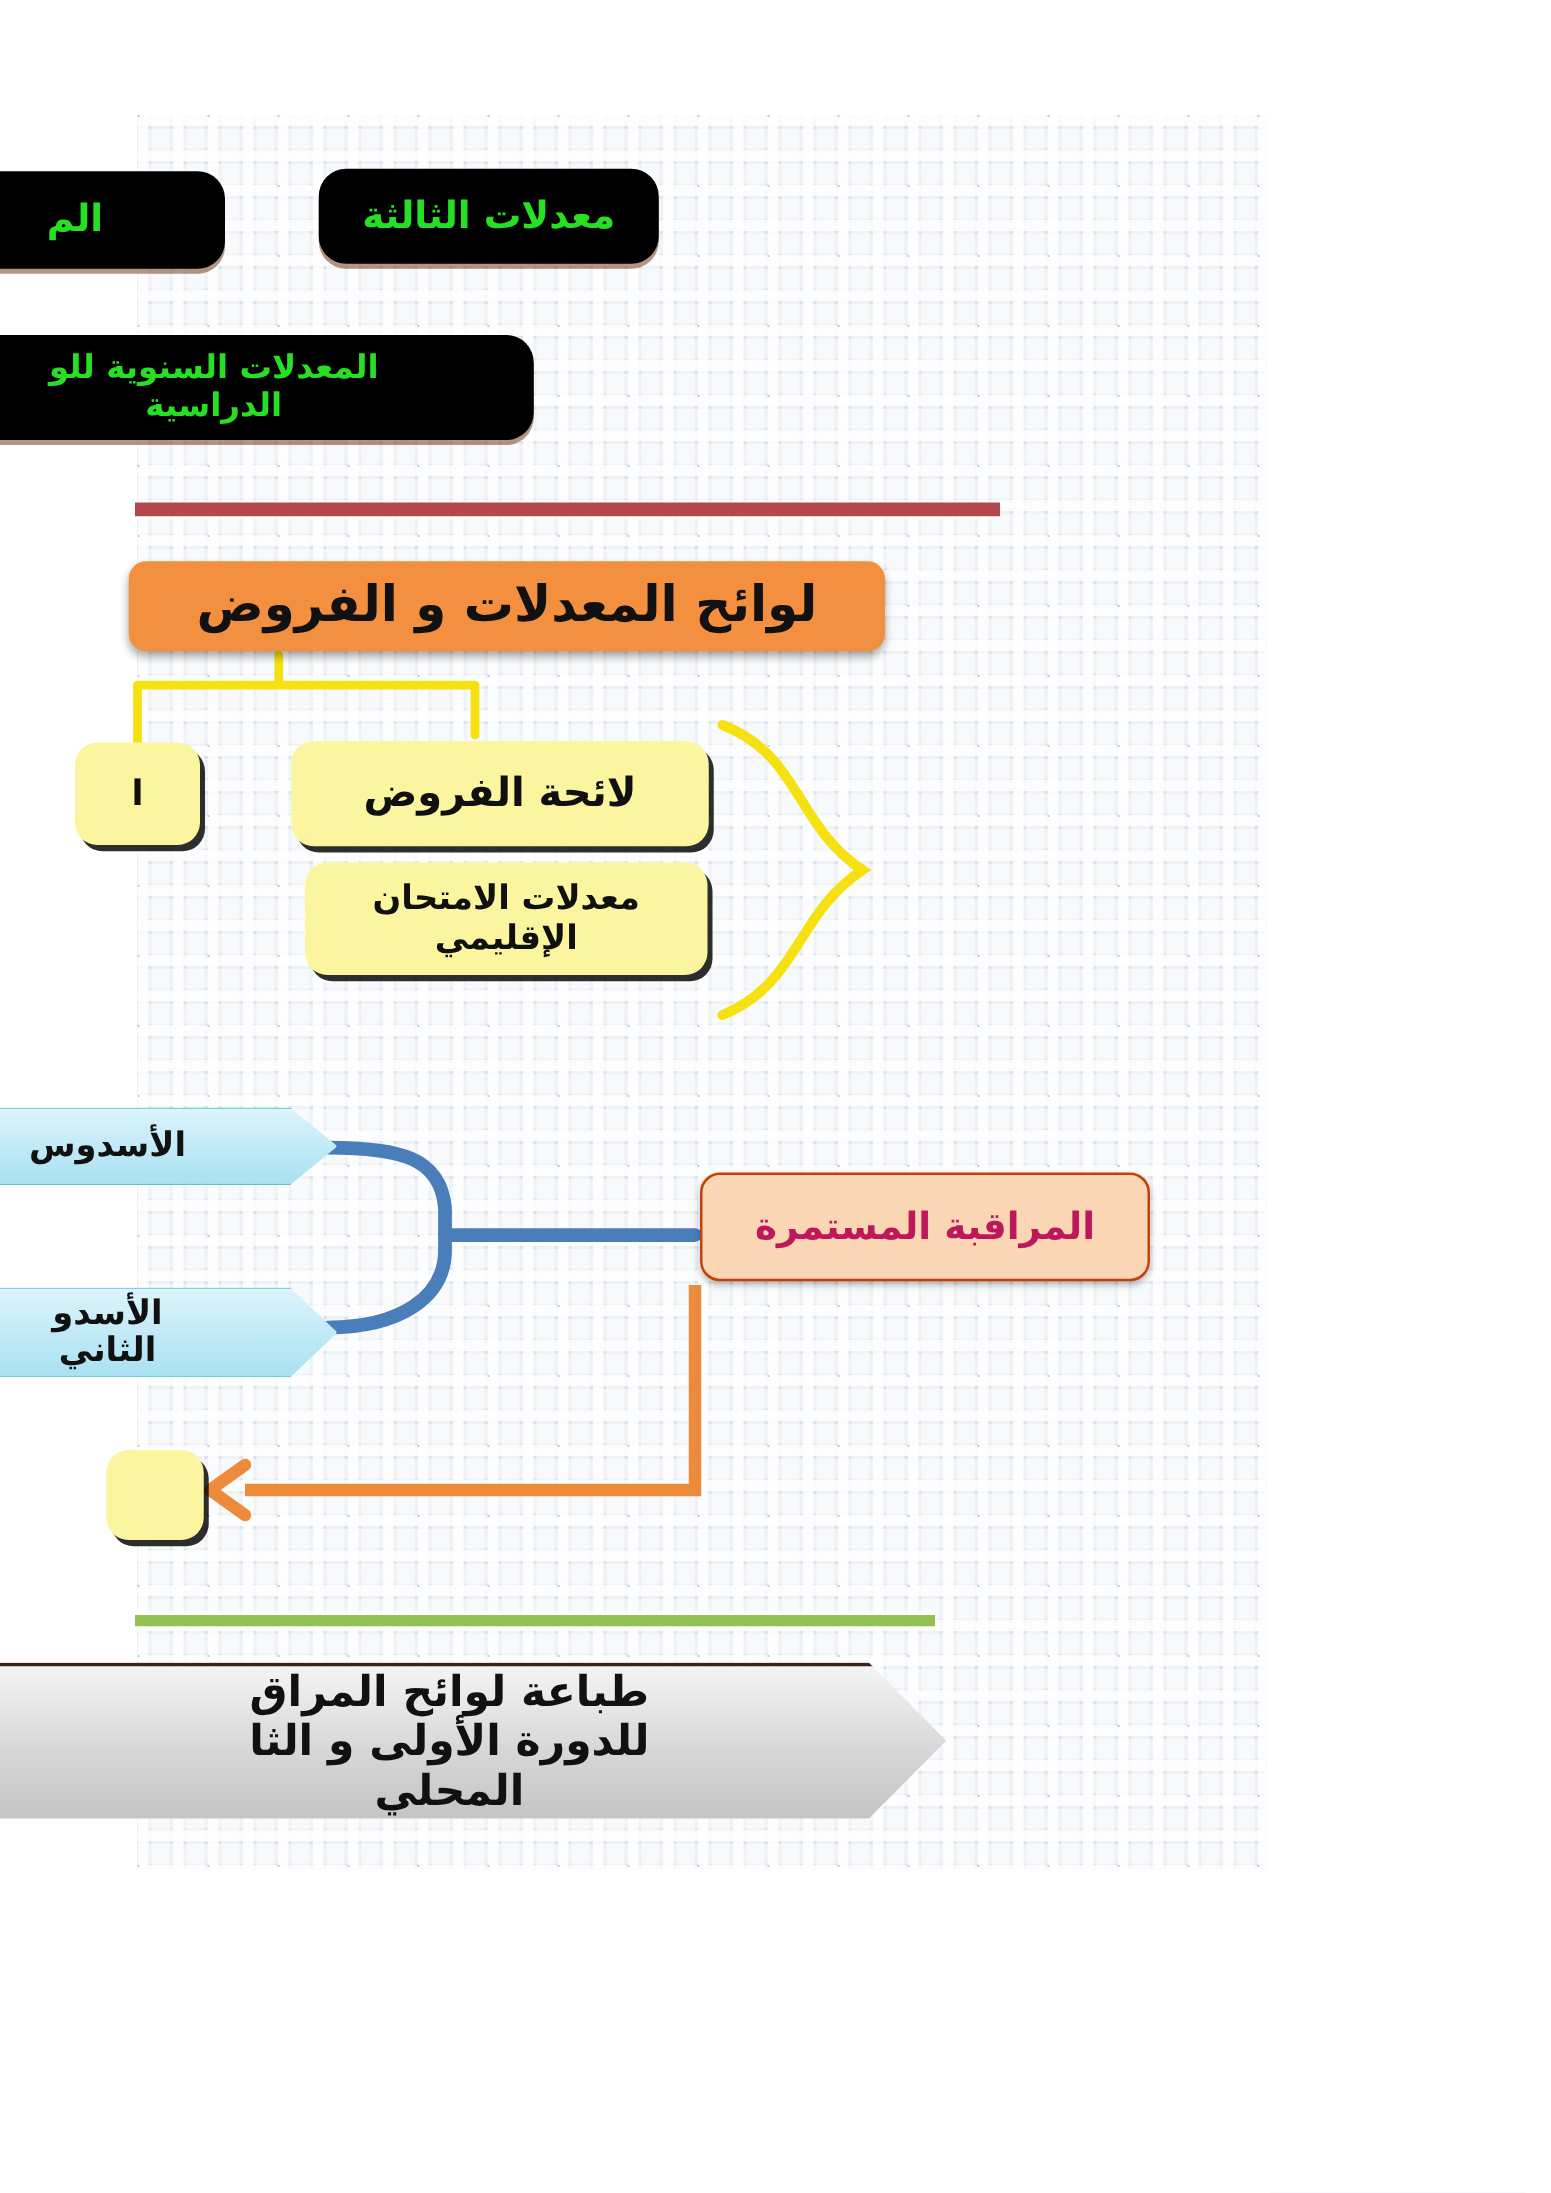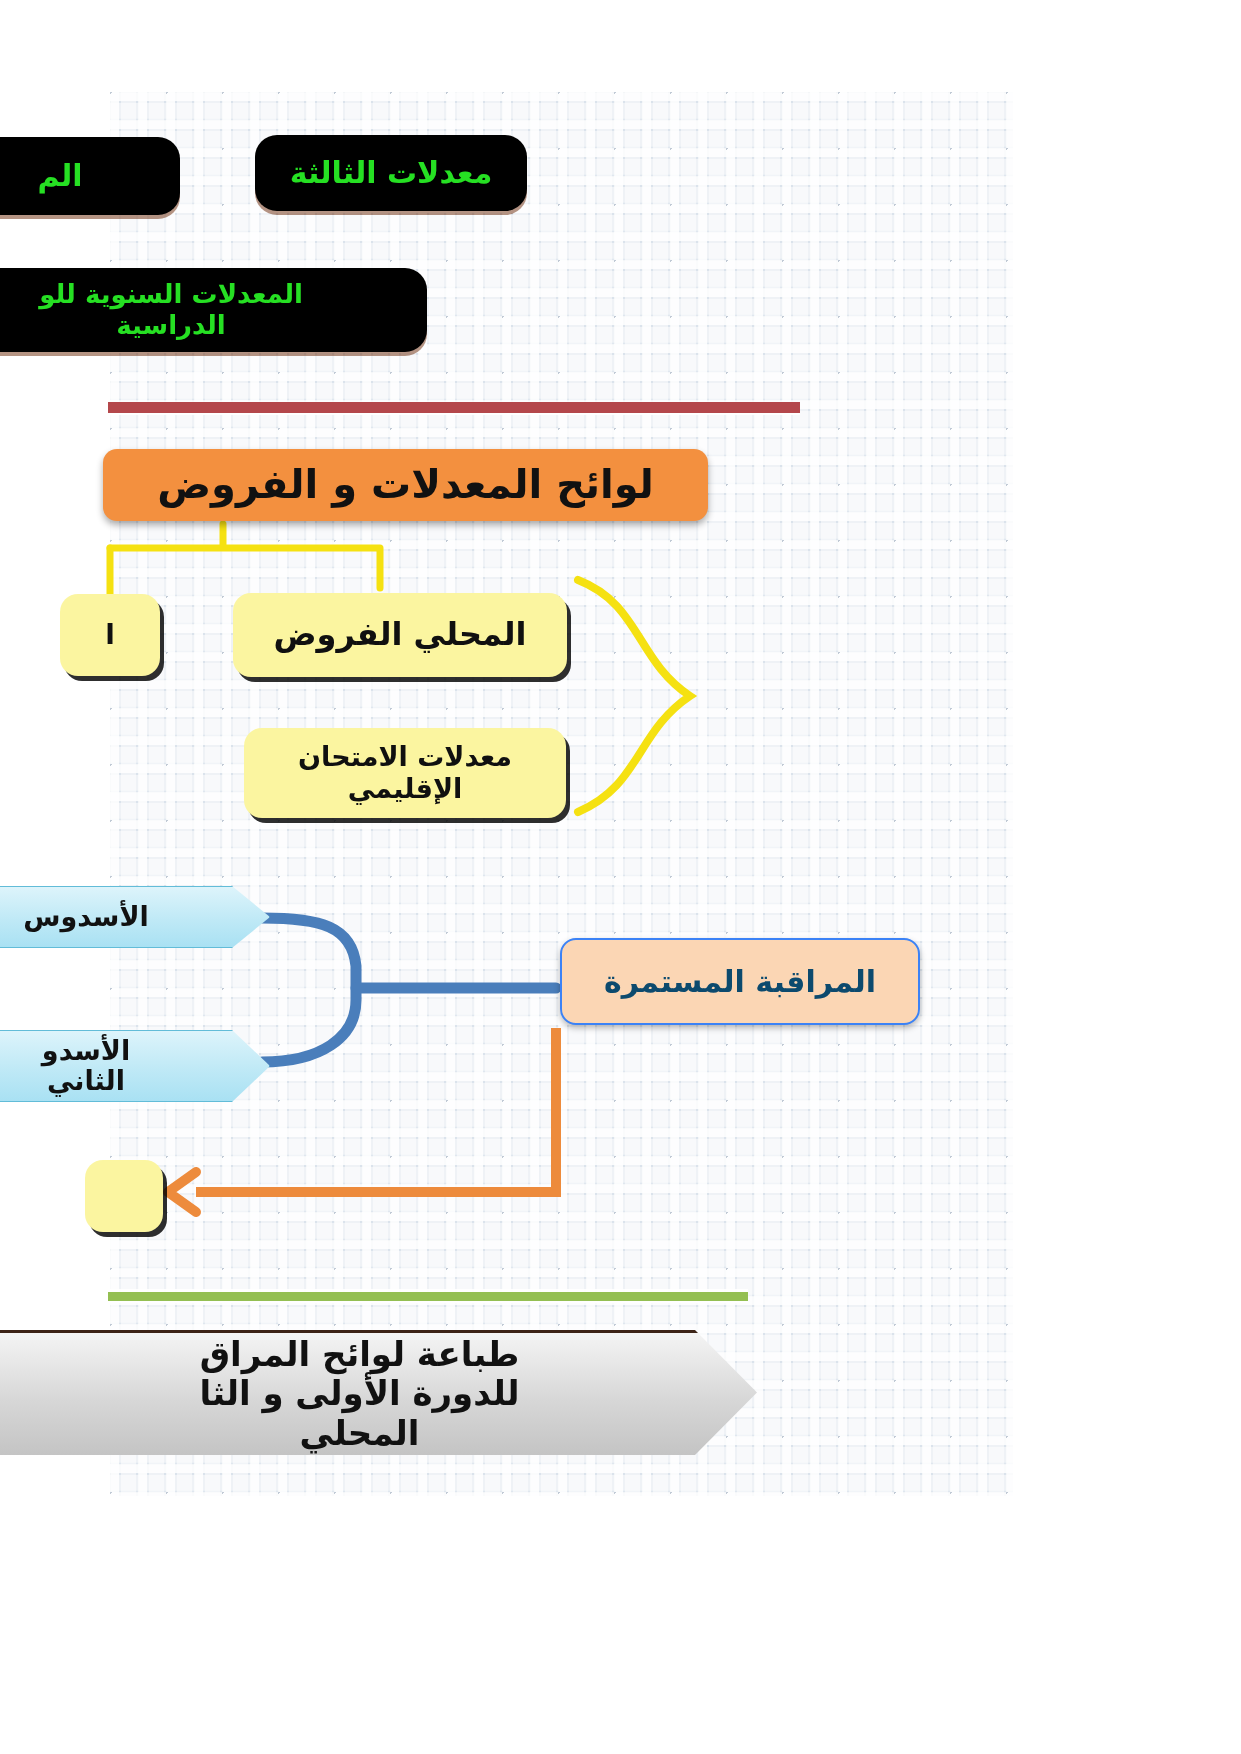--- a/index.html
+++ b/index.html
@@ -203,7 +203,7 @@
 
   <div class="shape yellow-box" id="ybox-left">ا</div>
 
-  <div class="shape yellow-box" id="ybox-fourouid">المحلي الفروض</div>
+  <div class="shape yellow-box" id="ybox-fourouid">لائحة الفروض</div>
 
   <div class="shape yellow-box" id="ybox-regional">معدلات الامتحان الإقليمي</div>
 

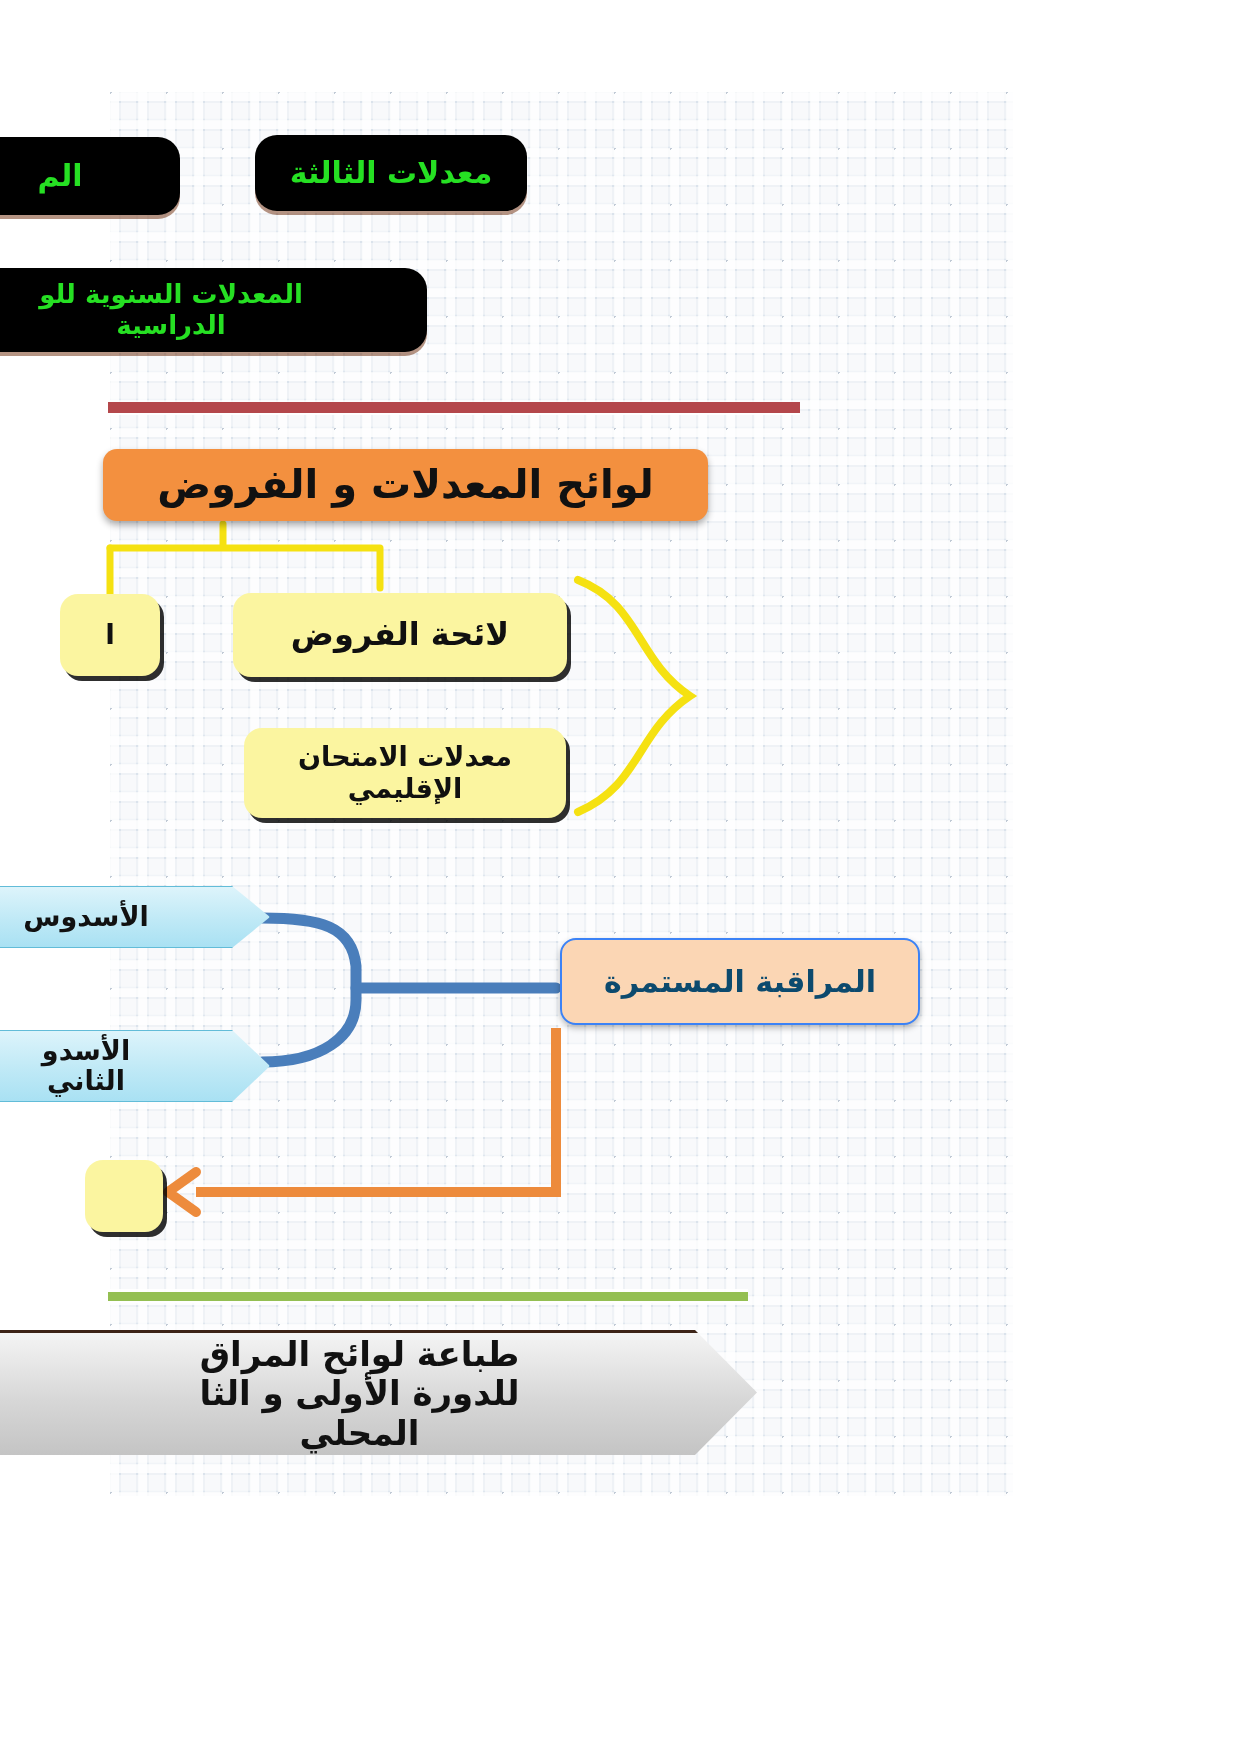--- a/index.html
+++ b/index.html
@@ -152,7 +152,7 @@
 
   #ybox-left      { left: 60px;   top: 594px;  width: 100px; height: 82px;  font-size: 28px; }
   #ybox-fourouid  { left: 233px;  top: 593px;  width: 334px; height: 84px;  font-size: 32px; }
-  #ybox-regional  { left: 244px;  top: 728px;  width: 322px; height: 90px;  font-size: 27px; }
+  #ybox-regional  { left: 244px;  top: 690px;  width: 322px; height: 90px;  font-size: 27px; }
 
   #chev-sem1      { left: -70px;  top: 886px;  width: 340px; height: 62px;  font-size: 27px; }
   #chev-sem2      { left: -70px;  top: 1030px; width: 340px; height: 72px;  font-size: 27px; line-height: 1.12; }

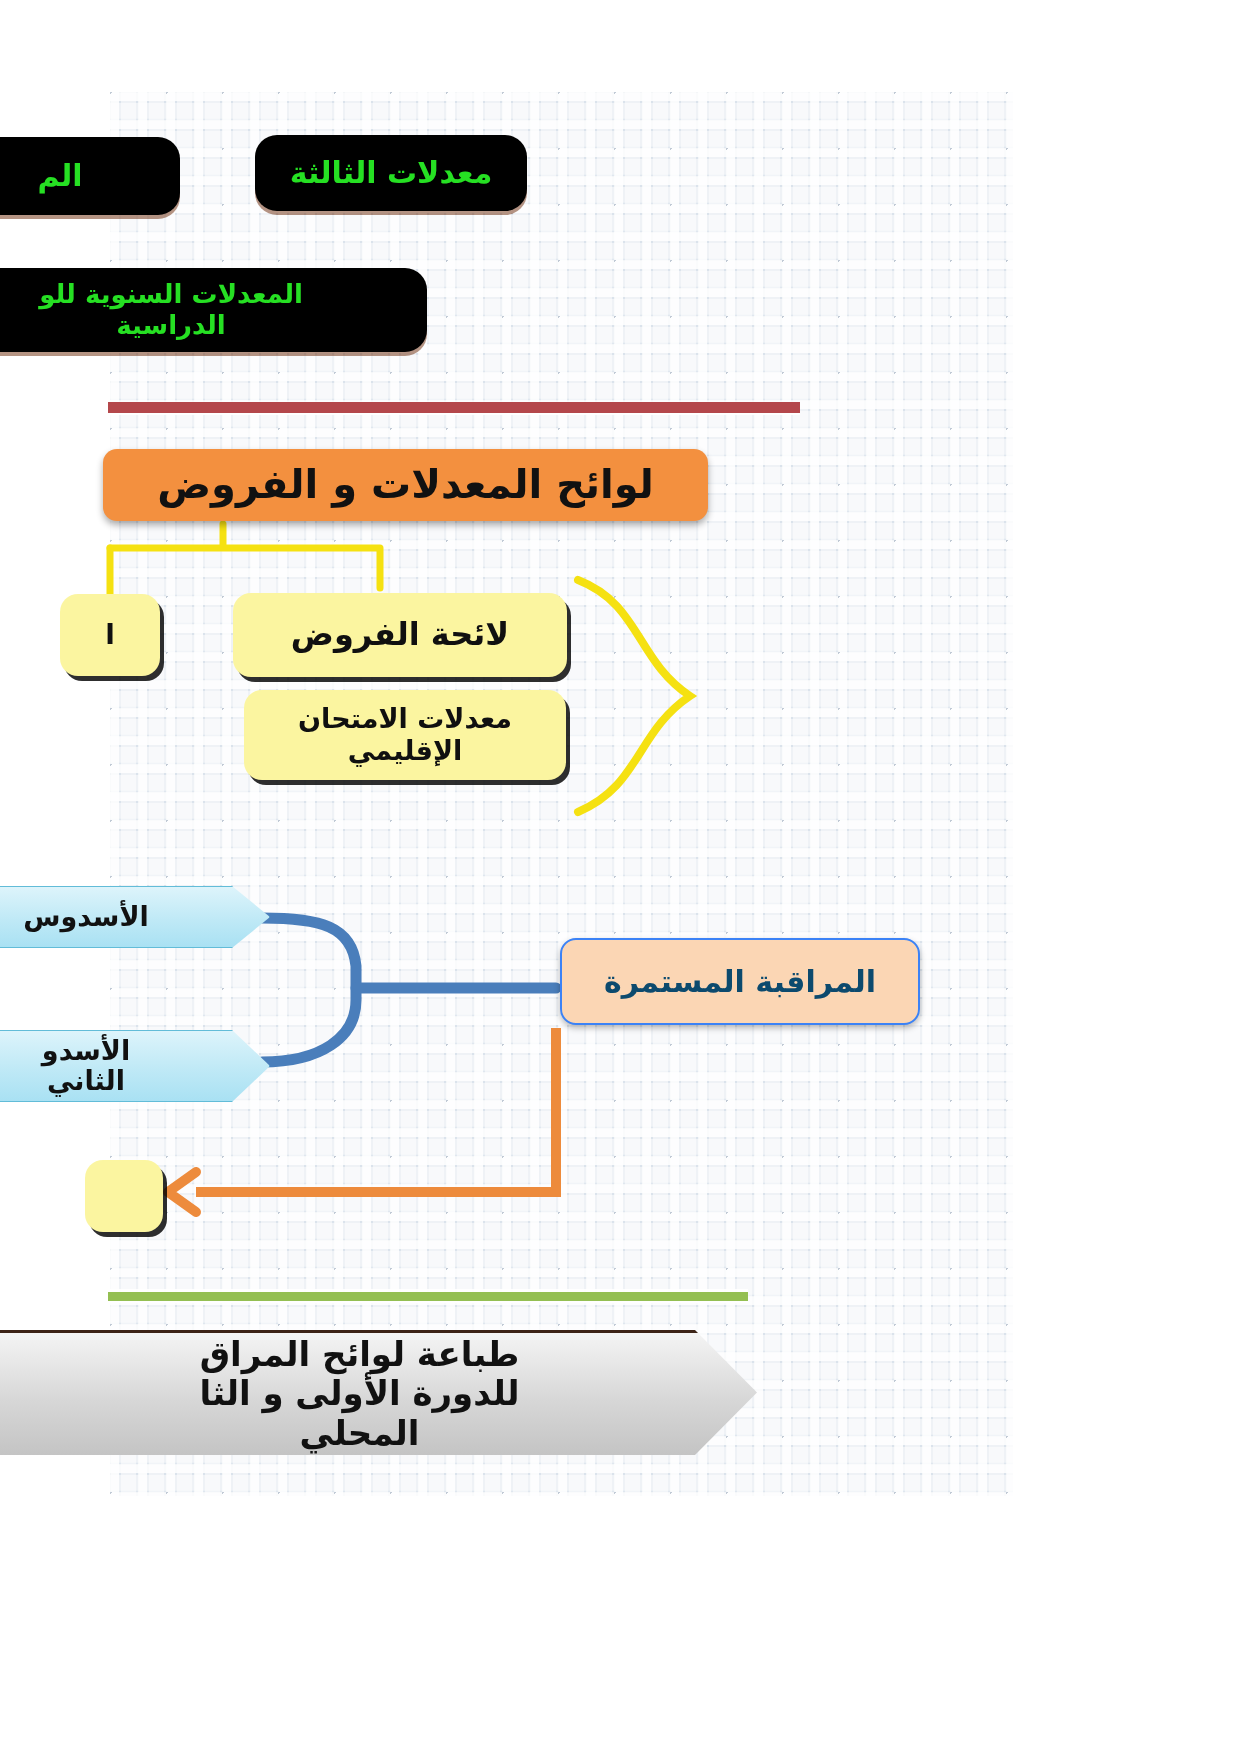--- a/index.html
+++ b/index.html
@@ -87,8 +87,8 @@
 
   .peach-box {
     background: #fbd6b4;
-    color: #0c4a6e;
-    border: 2px solid #3b82f6;
+    color: #be185d;
+    border: 2px solid #c2410c;
     border-radius: 16px;
     font-weight: bold;
     box-shadow: 0 3px 6px rgba(0,0,0,0.28);

